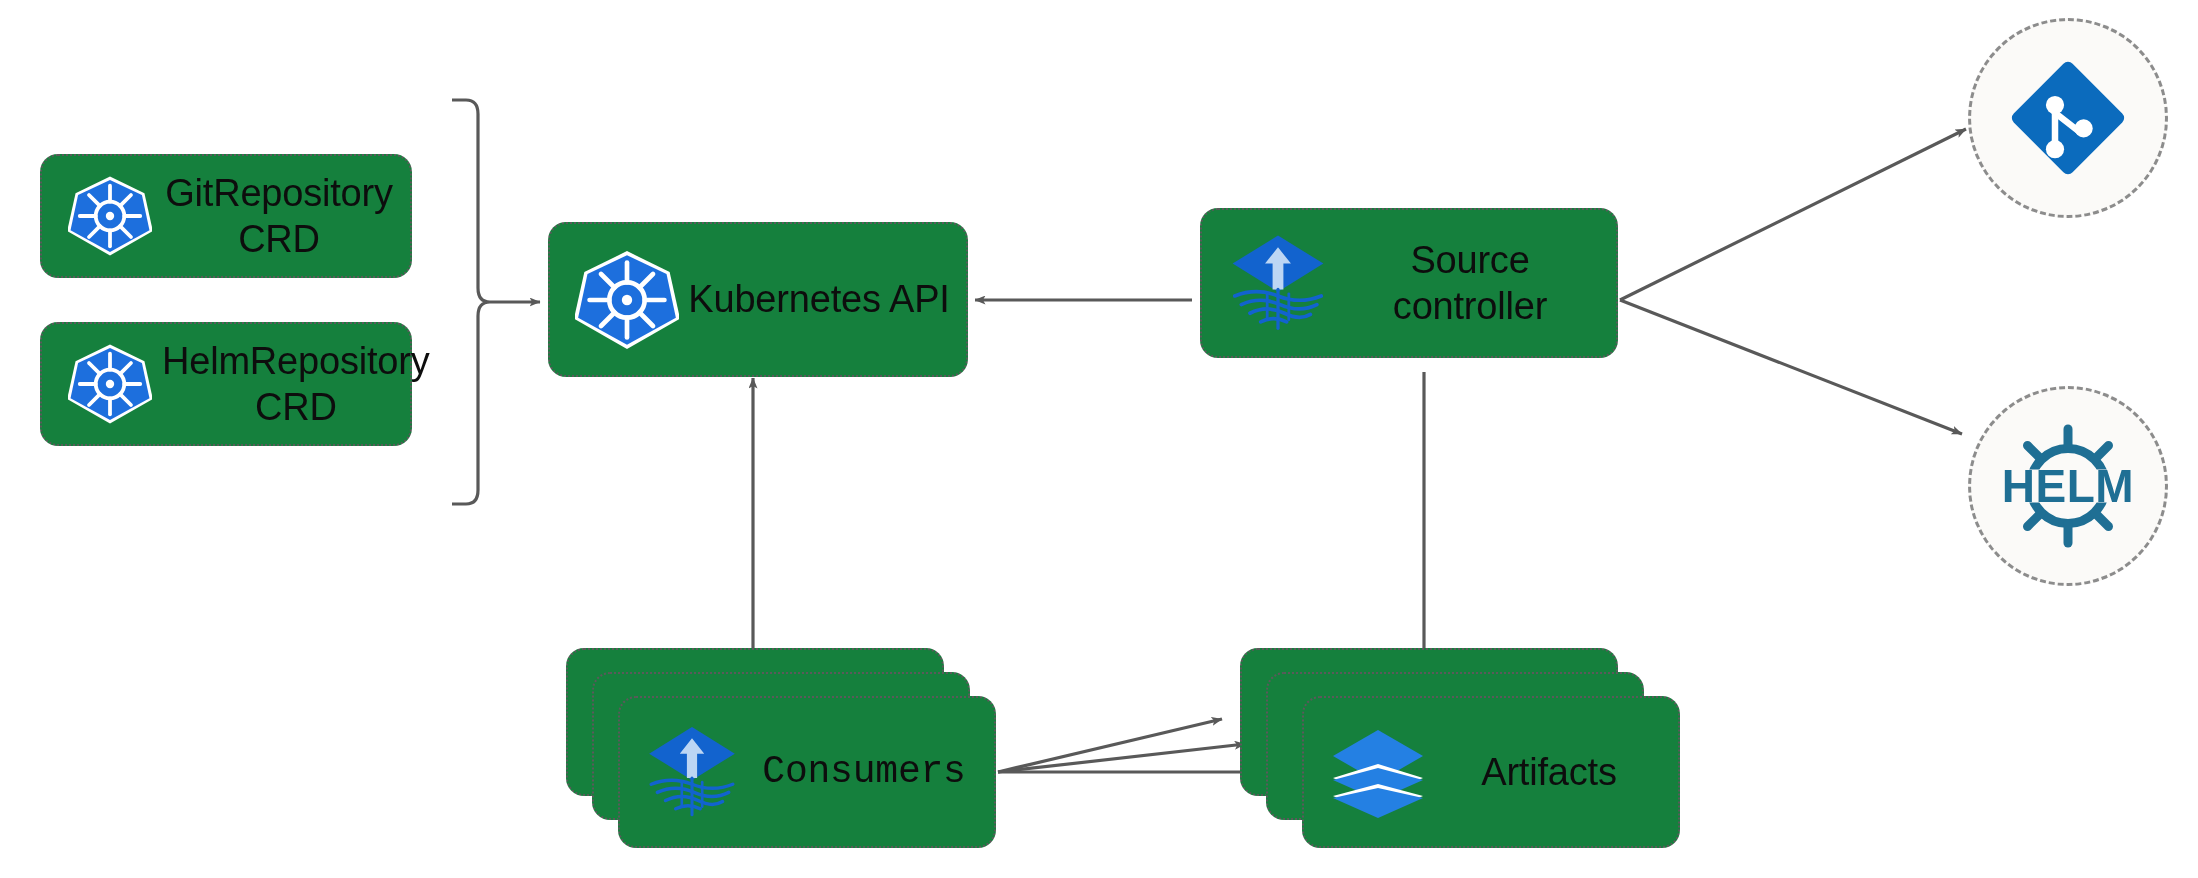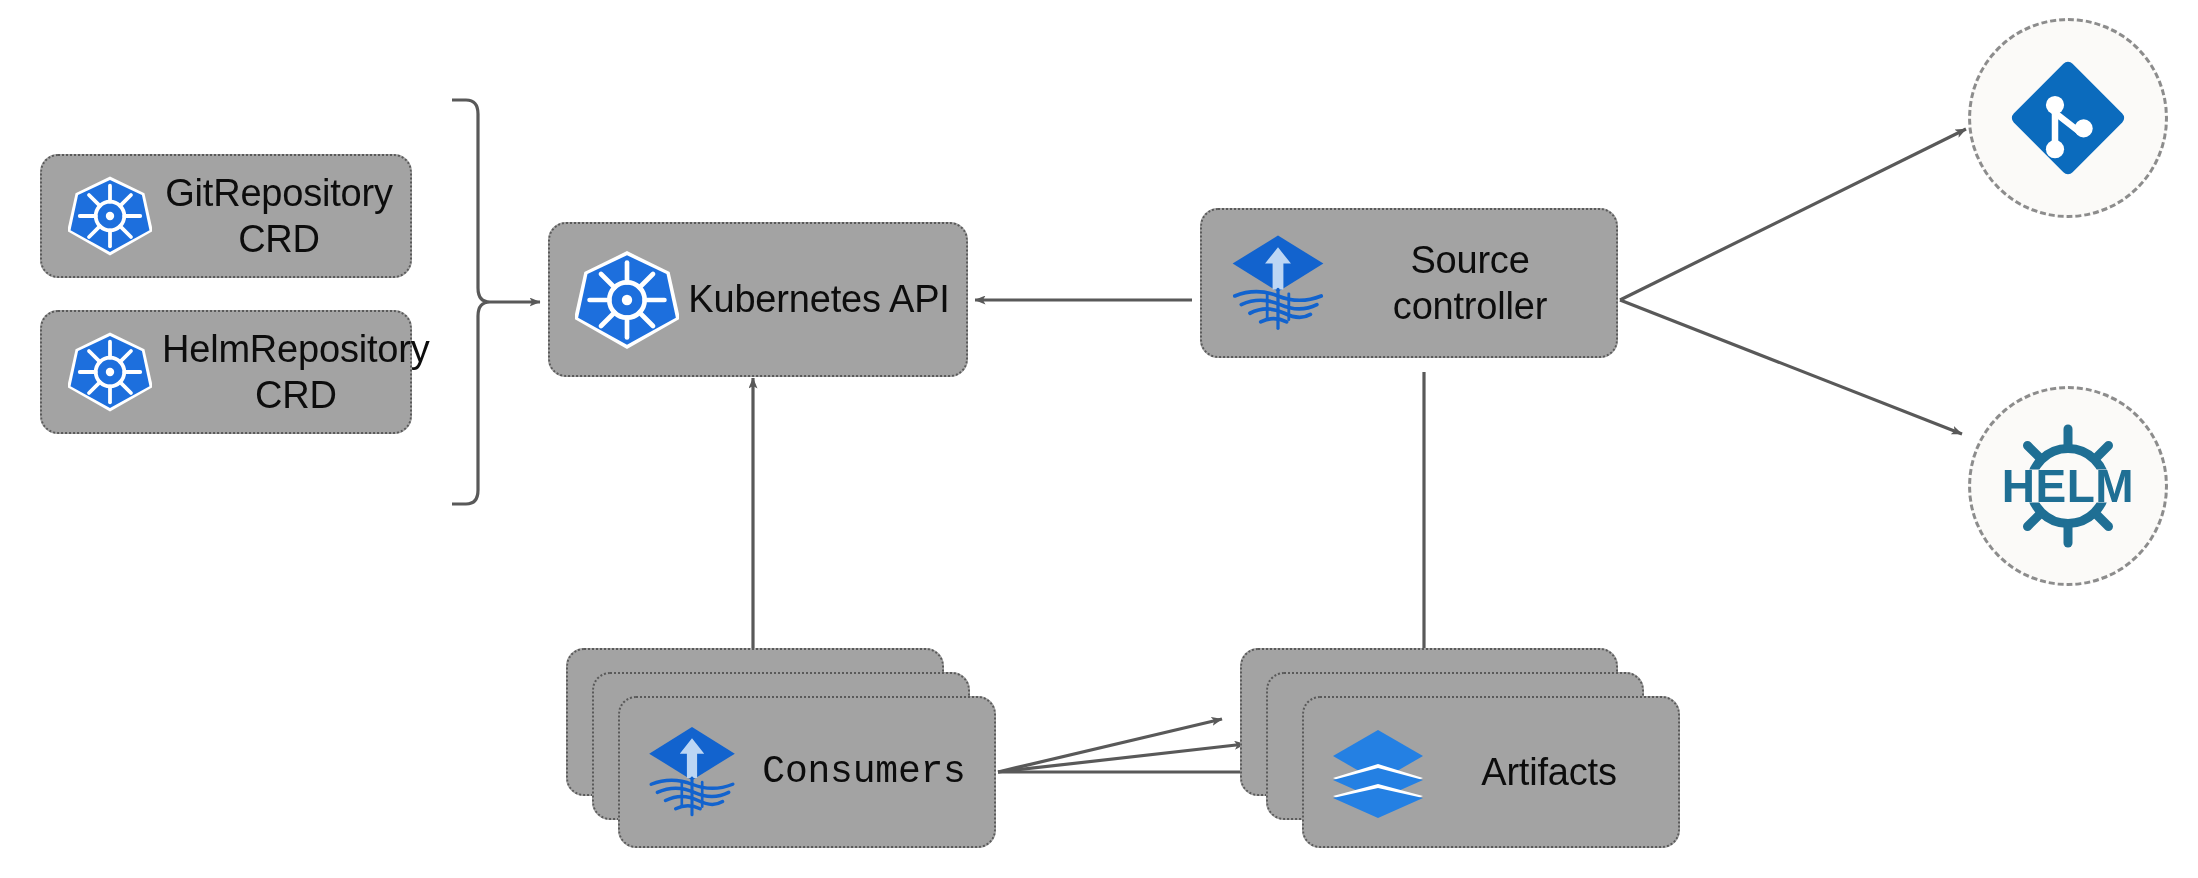--- a/index.html
+++ b/index.html
@@ -30,7 +30,7 @@
   .node {
     position: absolute;
     box-sizing: border-box;
-    background: #a3a3a3;
+    background: #15803d;
     border: 2px dotted #5a5a5a;
     border-radius: 18px;
     display: flex;

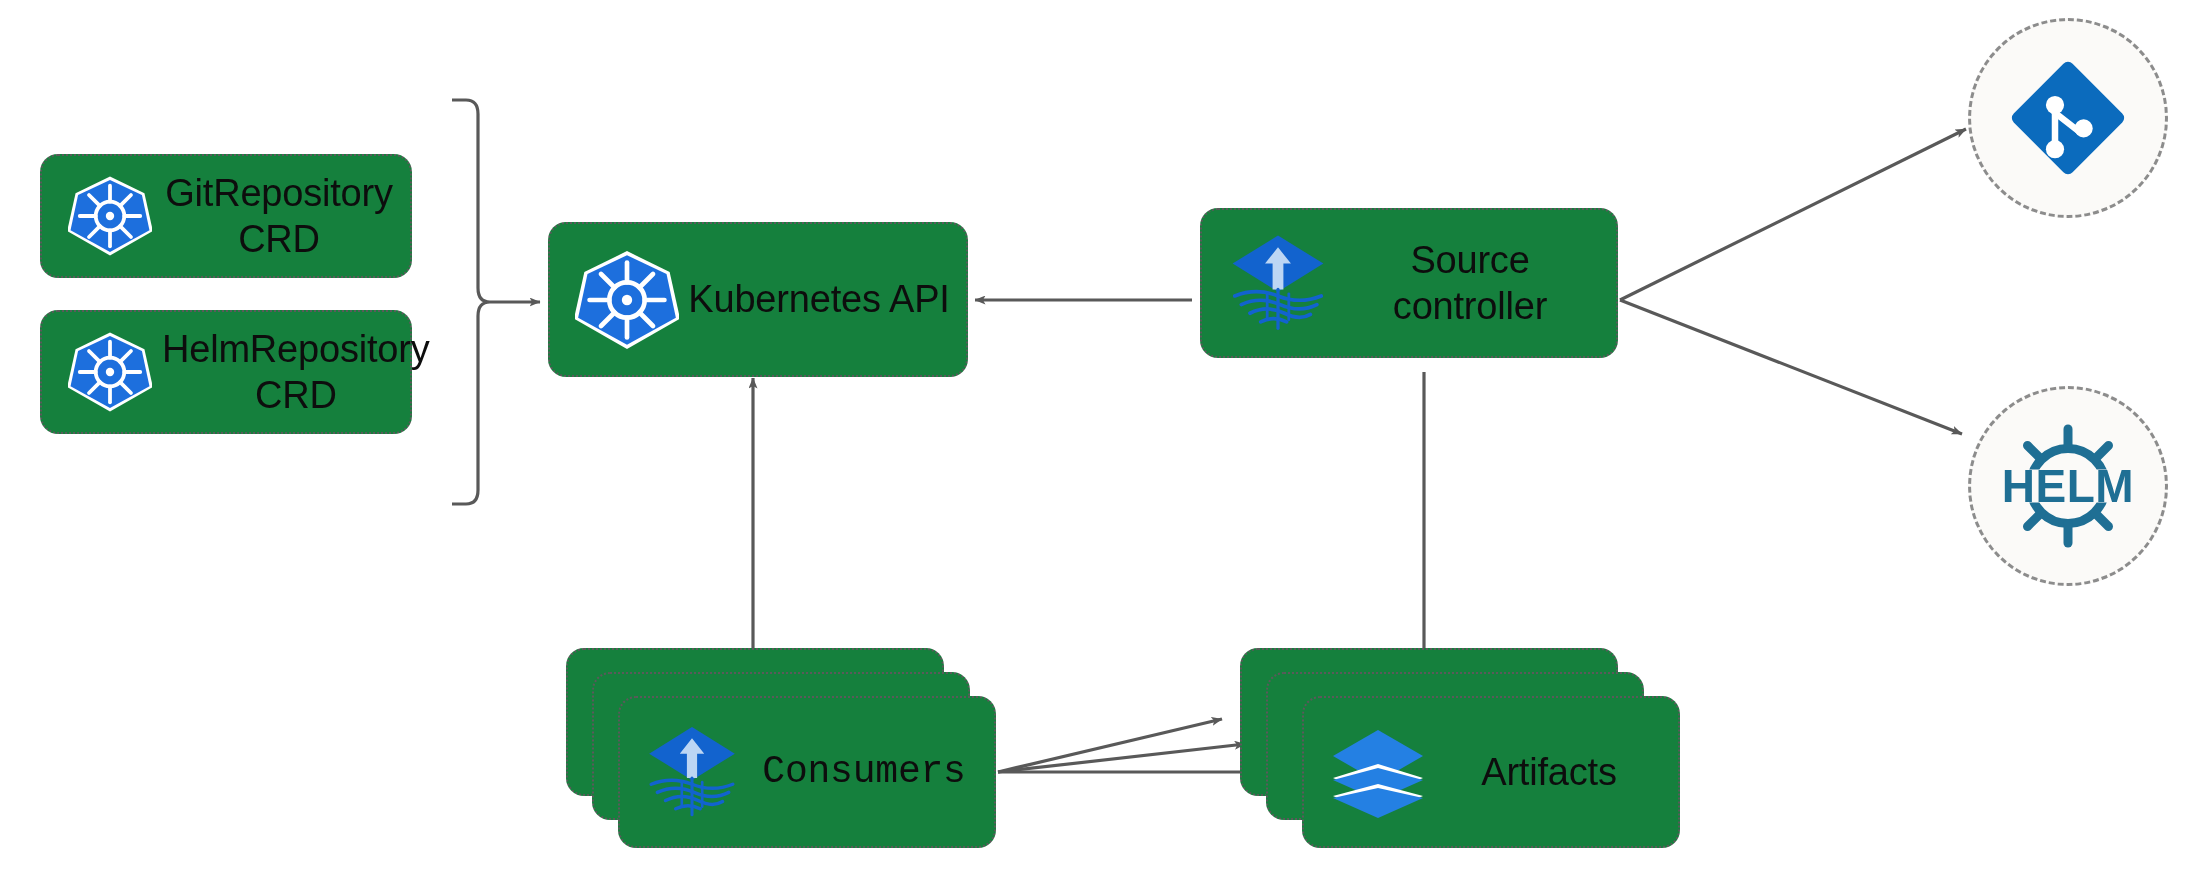--- a/index.html
+++ b/index.html
@@ -139,7 +139,7 @@
 CRD</div>
   </div>
 
-  <div class="node" style="left:40px; top:310px; width:372px; height:124px;">
+  <div class="node" style="left:40px; top:322px; width:372px; height:124px;">
     <div class="node-icon" style="width:104px; height:104px; margin-left:16px;">
       <svg width="84" height="84" viewBox="0 0 100 100" xmlns="http://www.w3.org/2000/svg">
         <polygon points="50,3 91,23 101,68 50,97 -1,68 9,23" fill="#ffffff"></polygon>

